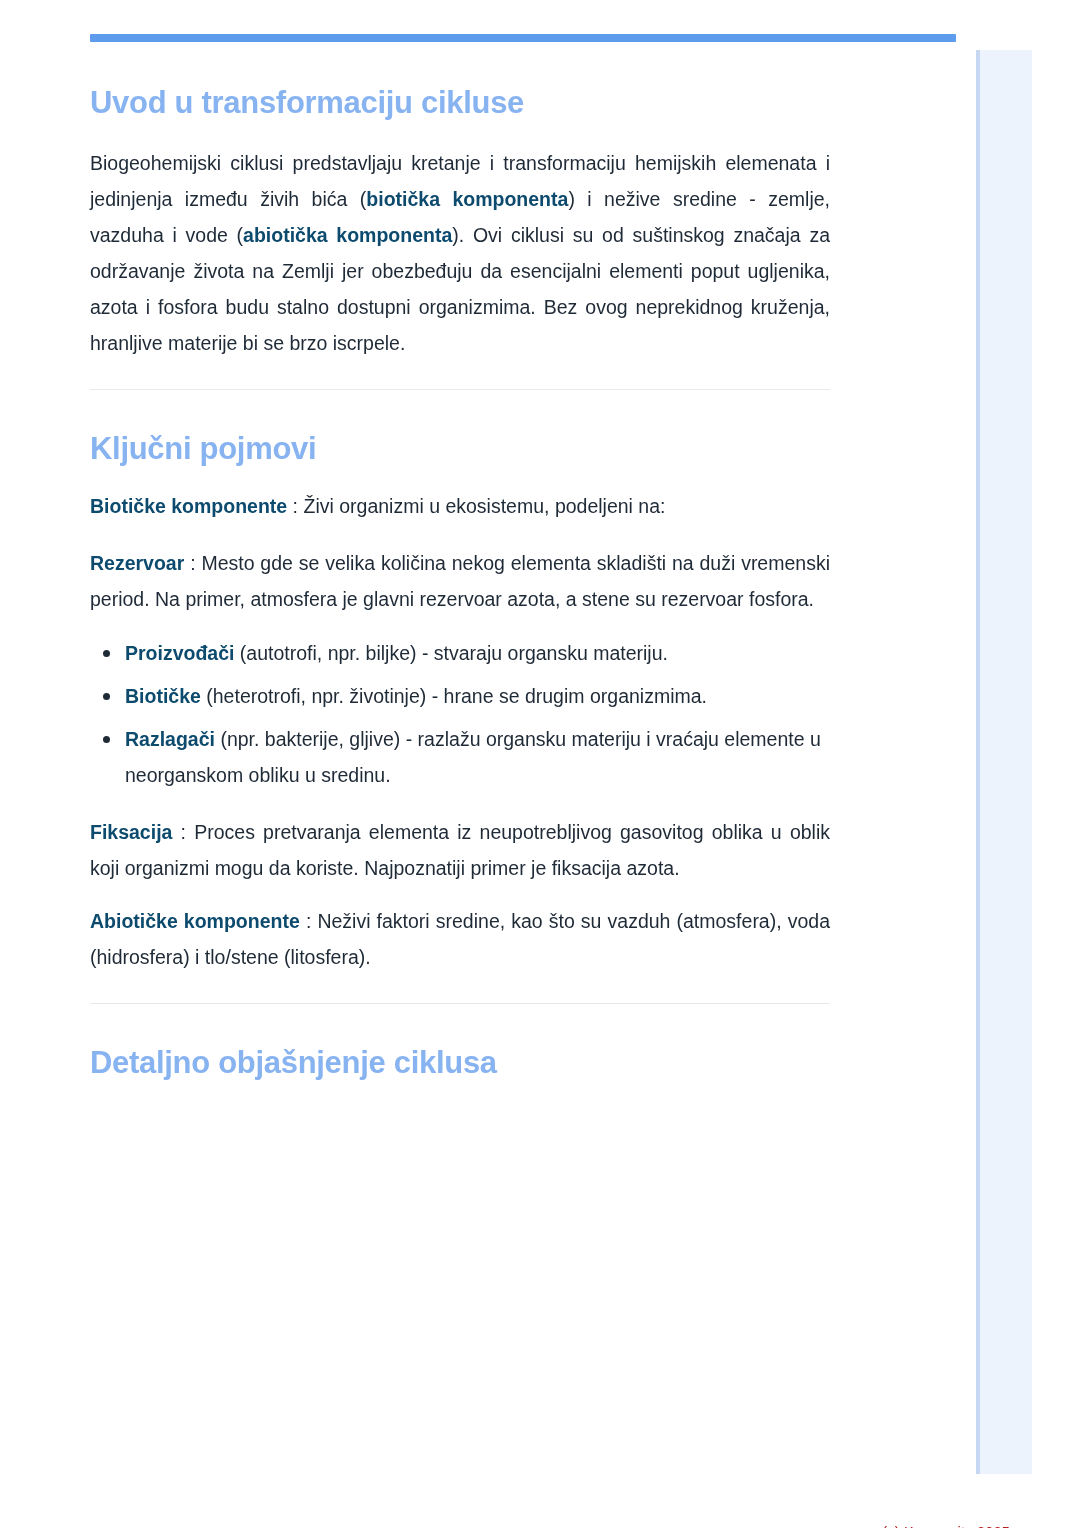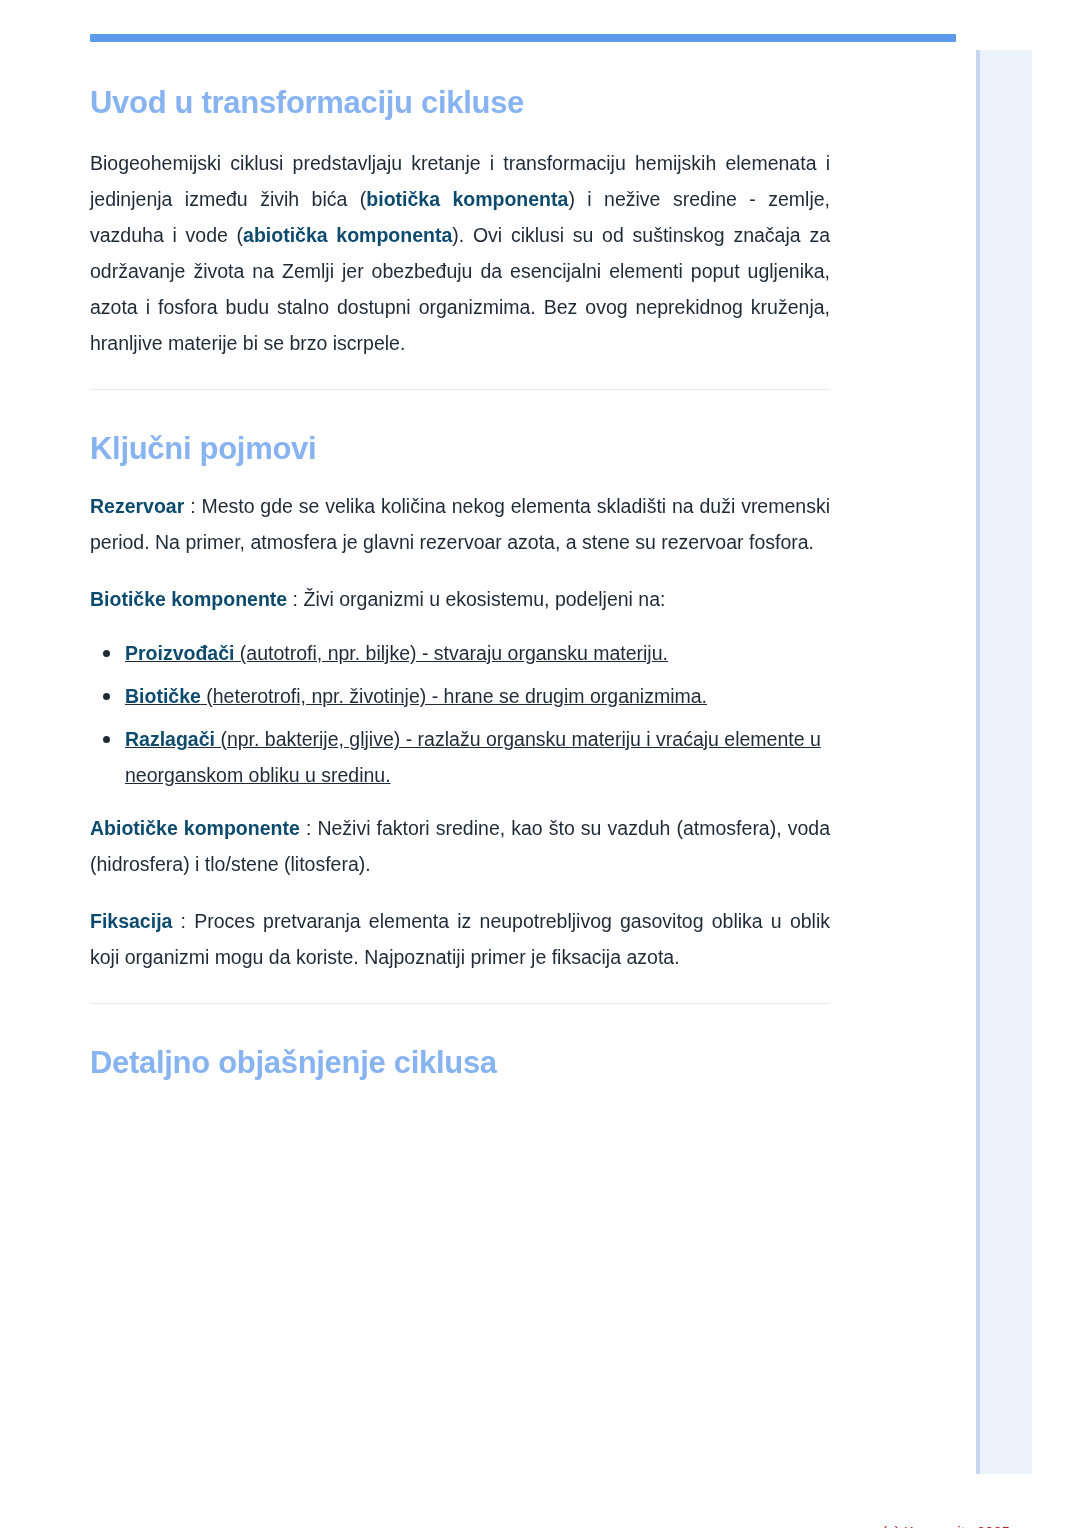--- a/index.html
+++ b/index.html
@@ -136,9 +136,9 @@
   <h2 class="section-heading">Ključni pojmovi</h2>
 
 
+  <p class="body-text"><strong>Biotičke komponente</strong><span> : </span><span>Živi organizmi u ekosistemu, podeljeni na:</span></p>
+
   <p class="body-text"><strong>Rezervoar</strong><span> : </span><span>Mesto gde se velika količina nekog elementa skladišti na duži vremenski period. Na primer, atmosfera je glavni rezervoar azota, a stene su rezervoar fosfora.</span></p>
-
-  <p class="body-text"><strong>Biotičke komponente</strong><span> : </span><span>Živi organizmi u ekosistemu, podeljeni na:</span></p>
 
   <ul class="term-list">
     <li><strong>Proizvođači</strong><span> (autotrofi, npr. biljke) - stvaraju organsku materiju.</span></li>

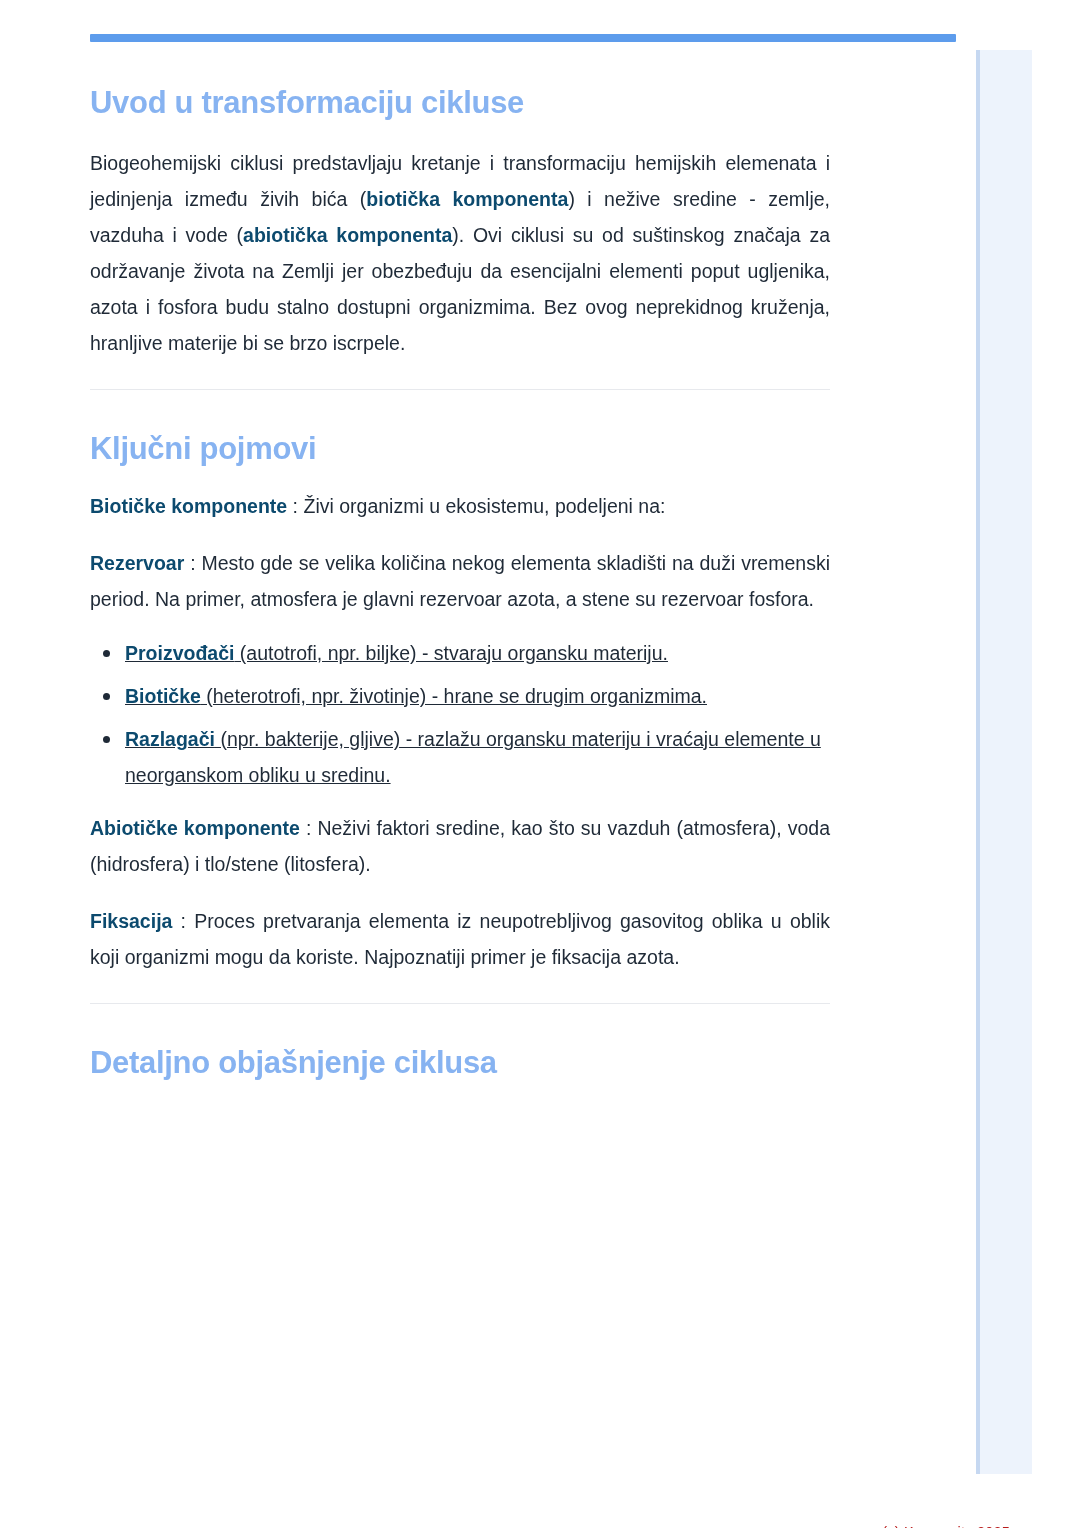--- a/index.html
+++ b/index.html
@@ -87,7 +87,6 @@
     list-style: none;
     margin: 18px 0 0;
     padding: 0;
-    text-decoration: underline;
   }
   ul.term-list li {
     position: relative;

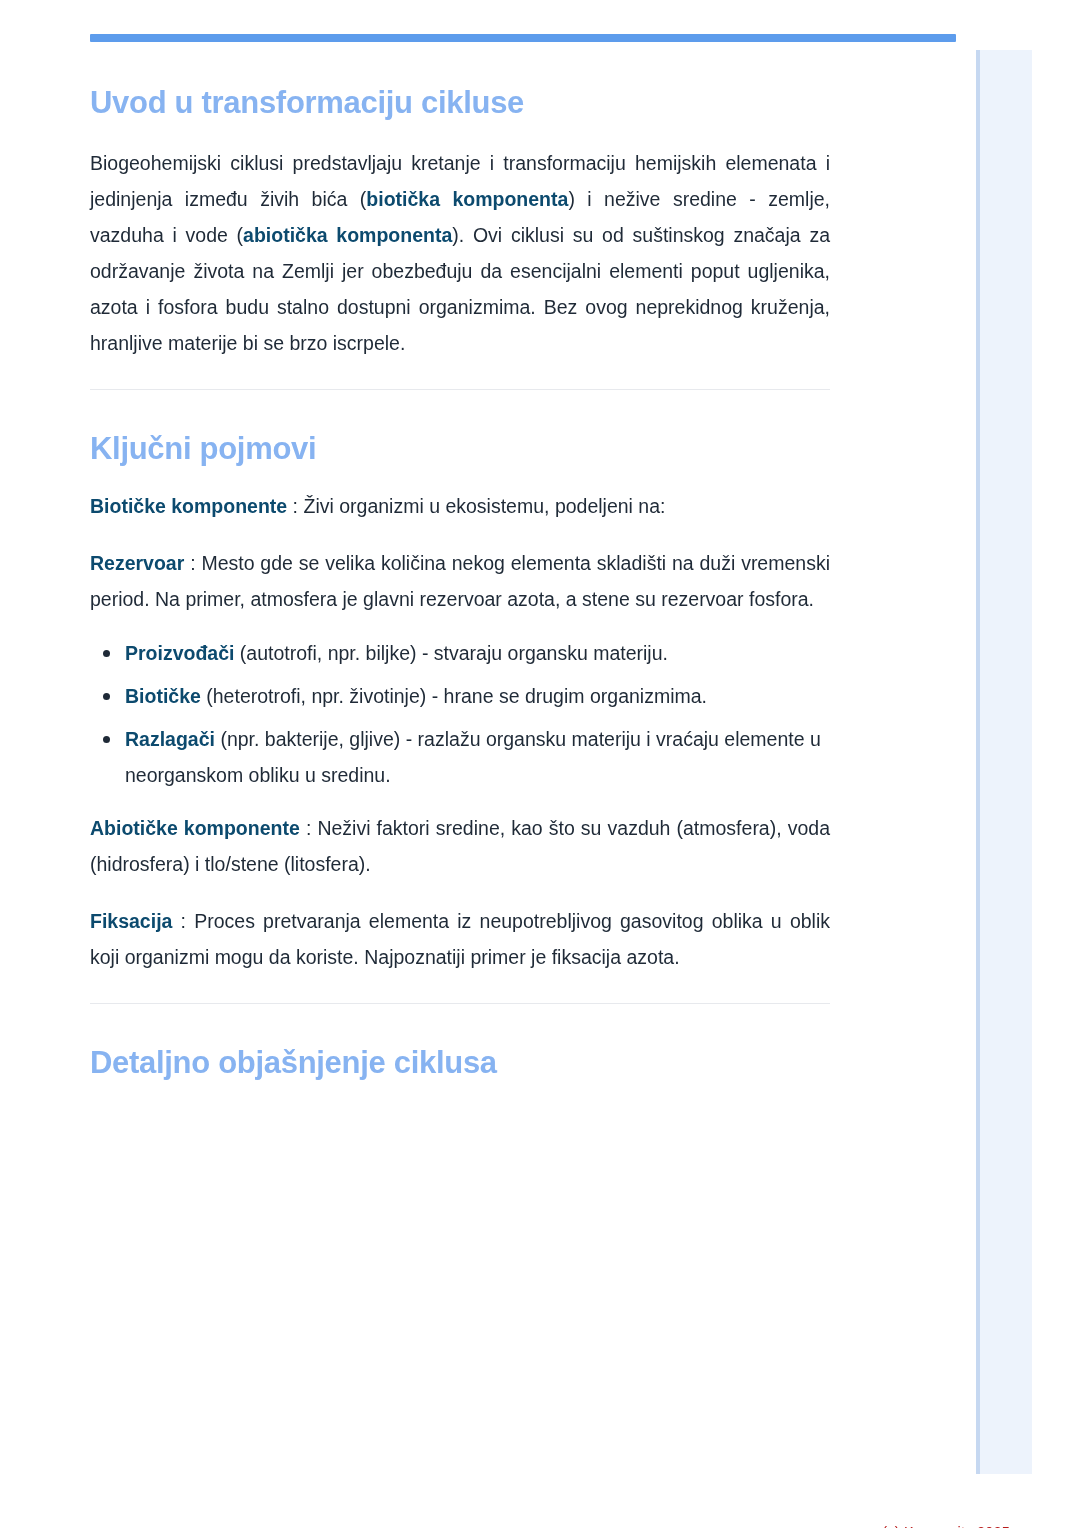--- a/index.html
+++ b/index.html
@@ -145,9 +145,9 @@
     <li><strong>Razlagači</strong><span> (npr. bakterije, gljive) - razlažu organsku materiju i vraćaju elemente u neorganskom obliku u sredinu.</span></li>
   </ul>
 
+  <p class="body-text"><strong>Fiksacija</strong><span> : </span><span>Proces pretvaranja elementa iz neupotrebljivog gasovitog oblika u oblik koji organizmi mogu da koriste. Najpoznatiji primer je fiksacija azota.</span></p>
+
   <p class="body-text" style="margin-top:17px"><strong>Abiotičke komponente</strong><span> : </span><span>Neživi faktori sredine, kao što su vazduh (atmosfera), voda (hidrosfera) i tlo/stene (litosfera).</span></p>
-
-  <p class="body-text"><strong>Fiksacija</strong><span> : </span><span>Proces pretvaranja elementa iz neupotrebljivog gasovitog oblika u oblik koji organizmi mogu da koriste. Najpoznatiji primer je fiksacija azota.</span></p>
 
   <hr class="divider">
 

